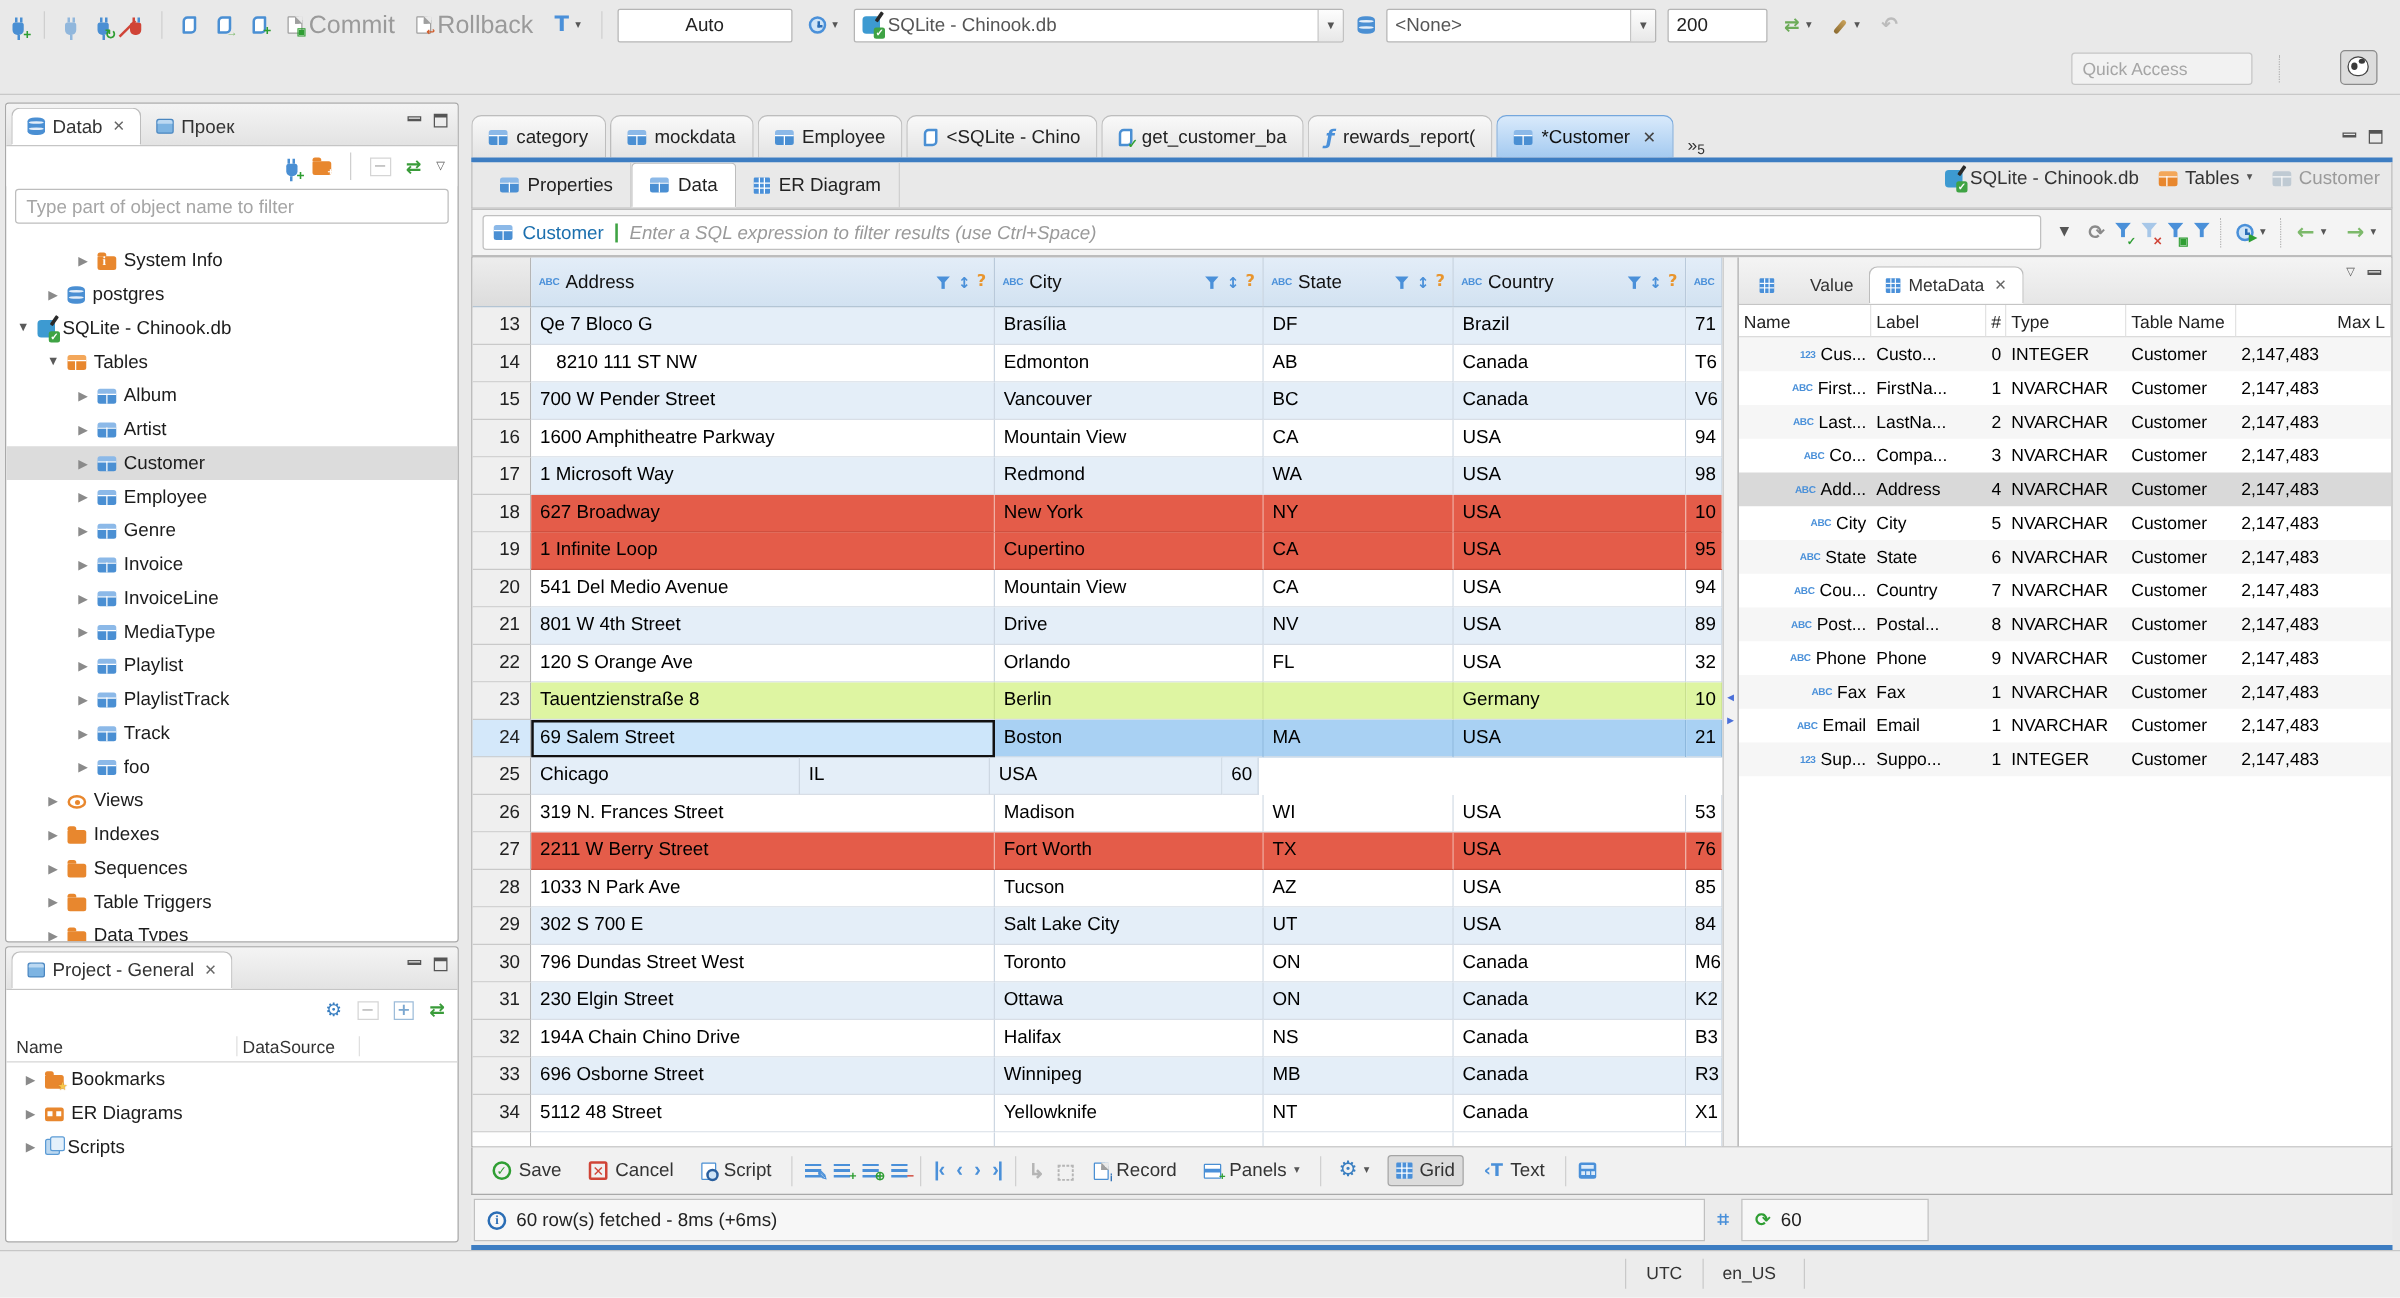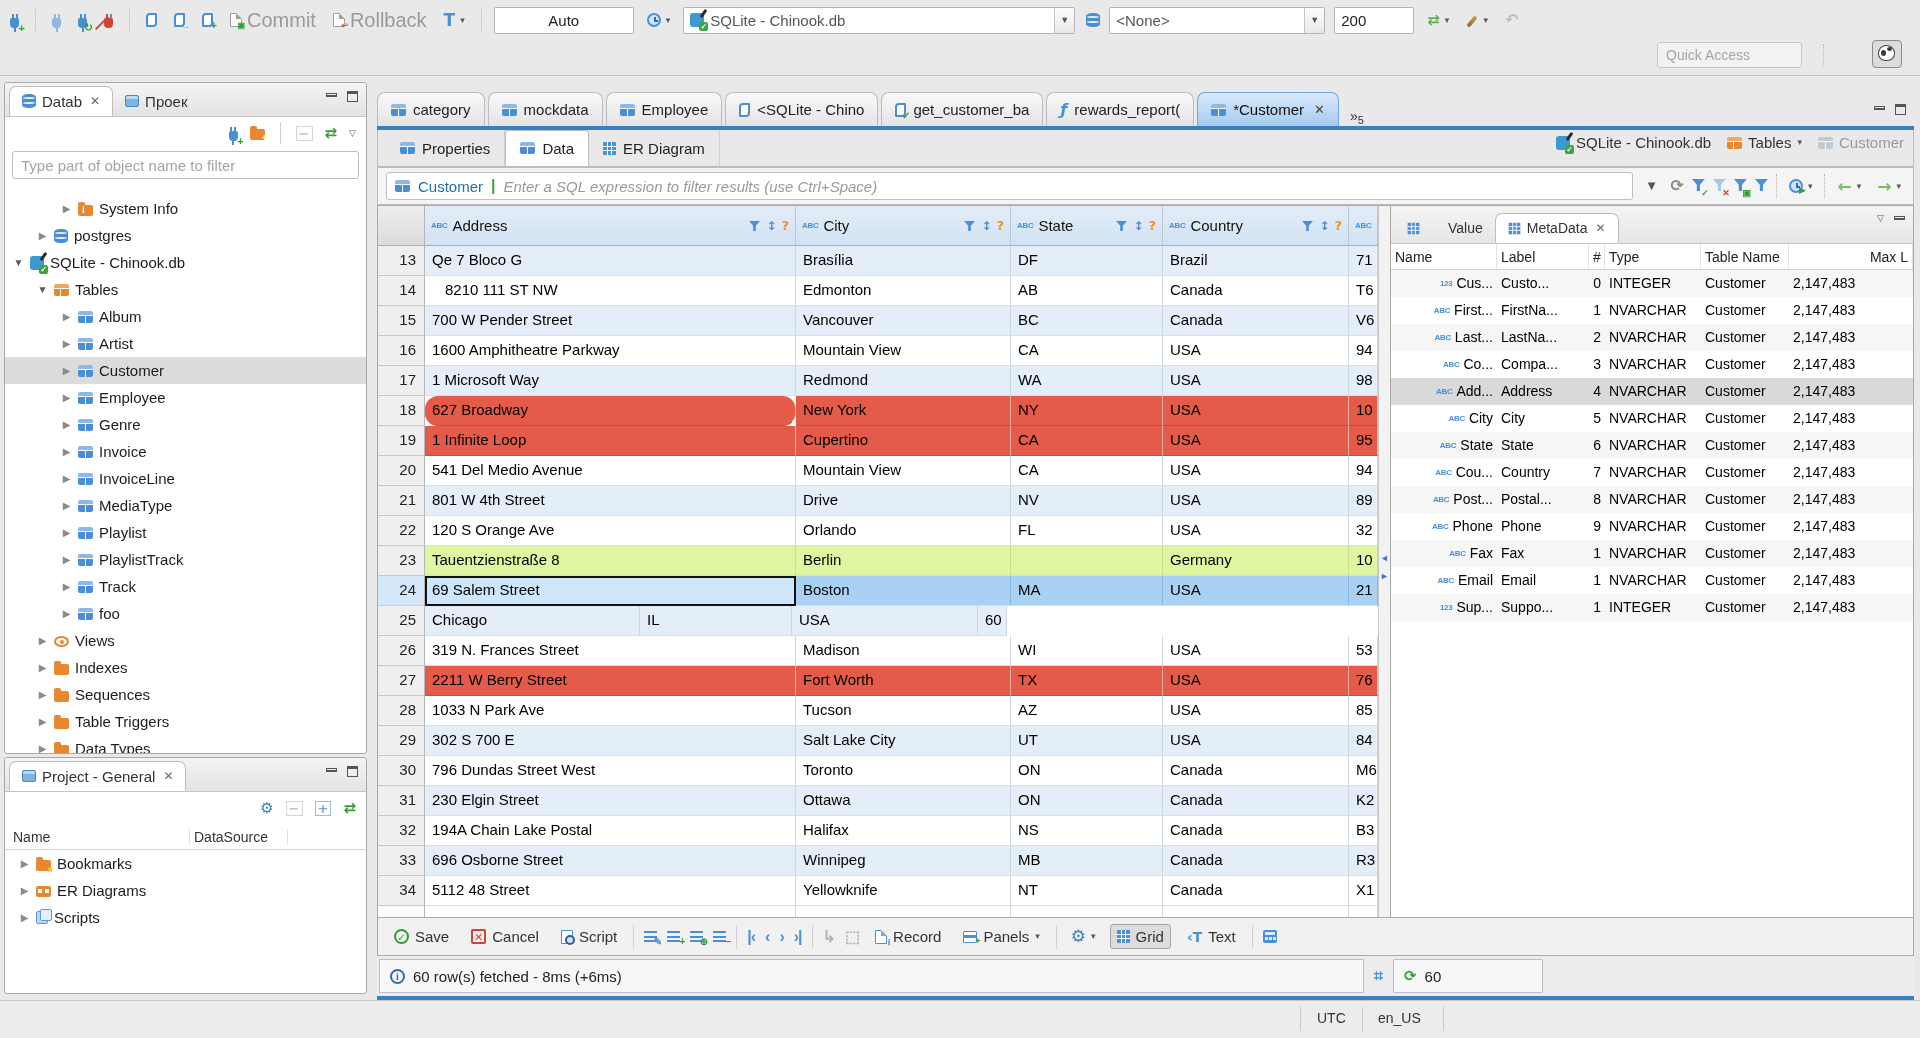--- a/index.html
+++ b/index.html
@@ -645,7 +645,7 @@
         </div>
         <div class="grow red">
           <div class="gc gnum" style="width: 47px;">18</div>
-          <div class="gc" style="width: 371px; border-radius: 13px;">627 Broadway</div>
+          <div class="gc" style="width: 371px;">627 Broadway</div>
           <div class="gc" style="width: 215px;">New York</div>
           <div class="gc" style="width: 152px;">NY</div>
           <div class="gc" style="width: 186px;">USA</div>

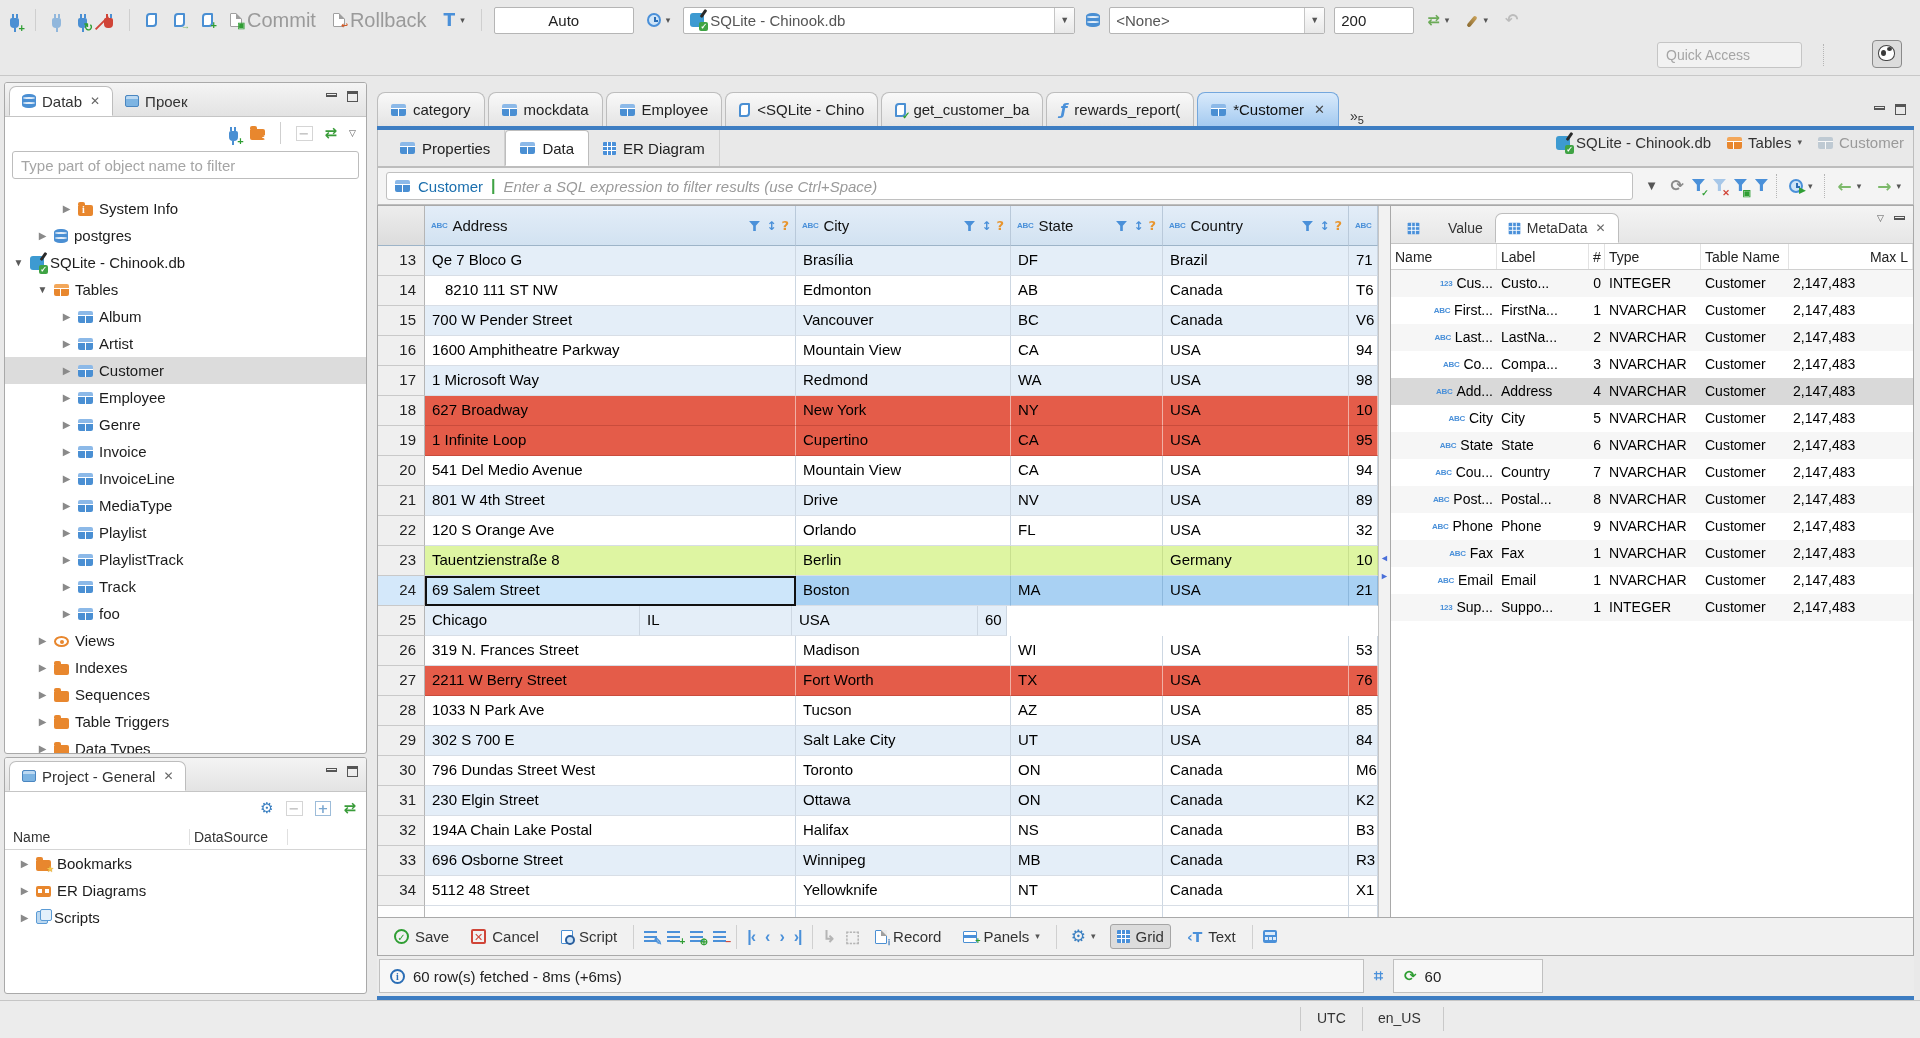--- a/index.html
+++ b/index.html
@@ -756,7 +756,7 @@
         </div>
         <div class="grow w">
           <div class="gc gnum" style="width: 47px;">32</div>
-          <div class="gc" style="width: 371px;">194A Chain Lake Postal</div>
+          <div class="gc" style="width: 371px;">194A Chain Chino Drive</div>
           <div class="gc" style="width: 215px;">Halifax</div>
           <div class="gc" style="width: 152px;">NS</div>
           <div class="gc" style="width: 186px;">Canada</div>

